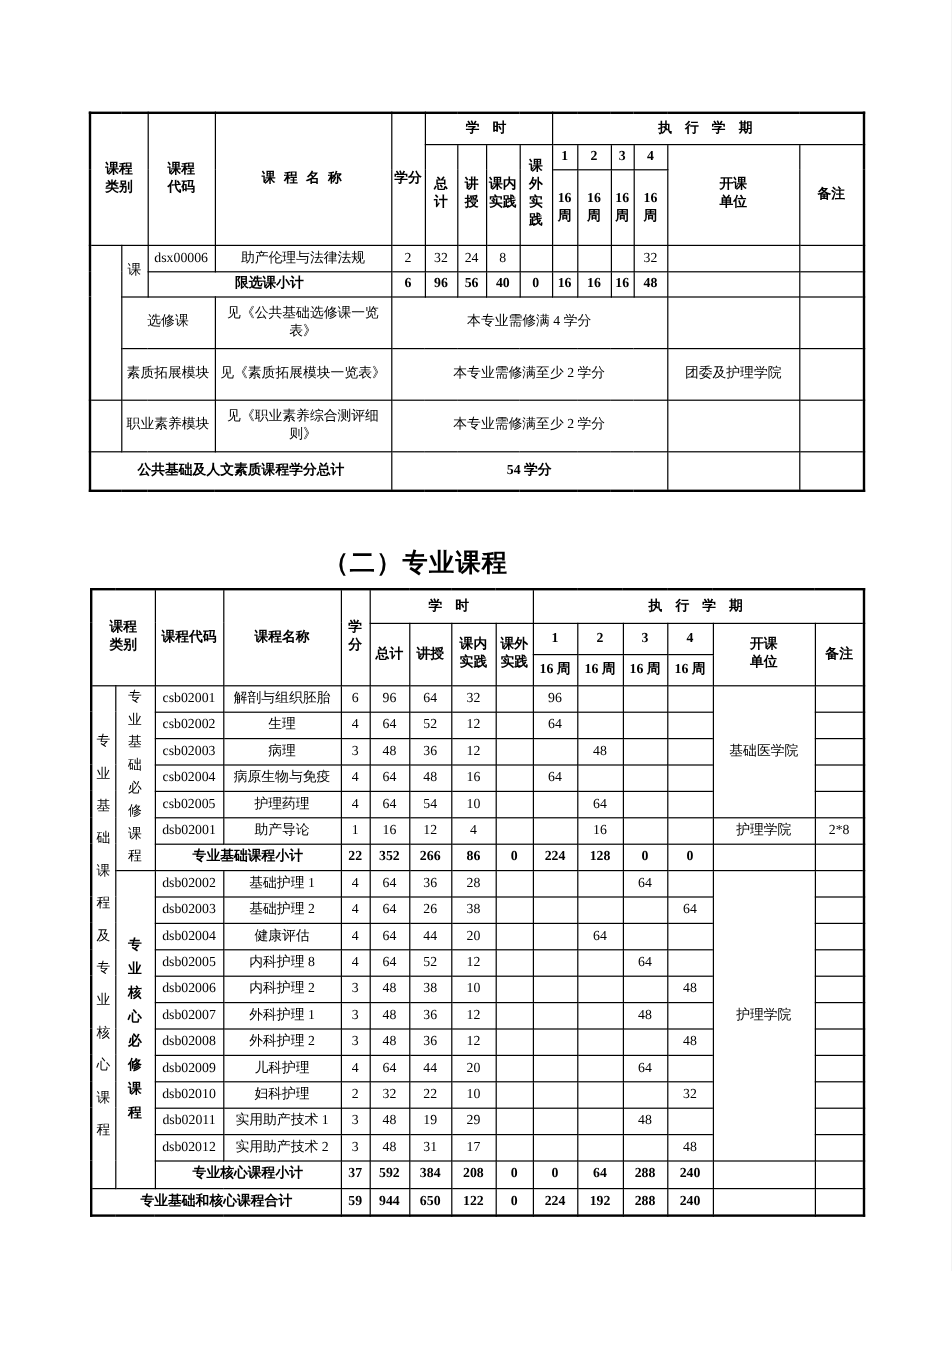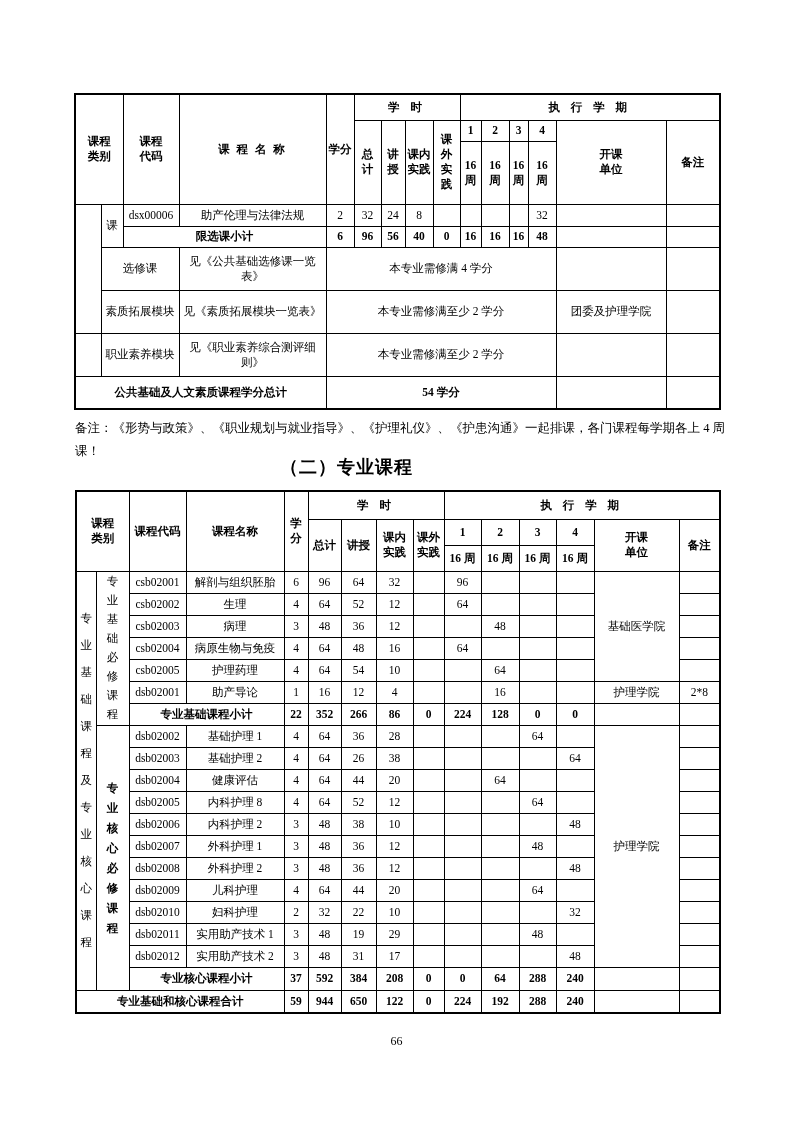--- a/index.html
+++ b/index.html
@@ -148,8 +148,6 @@
     </tbody>
   </table>
 
-  <div class="note">备注：《形势与政策》、《职业规划与就业指导》、《护理礼仪》、《护患沟通》一起排课，各门课程每学期各上 4 周
-课！</div>
 
   <div class="sec-title">（二）专业课程</div>
 

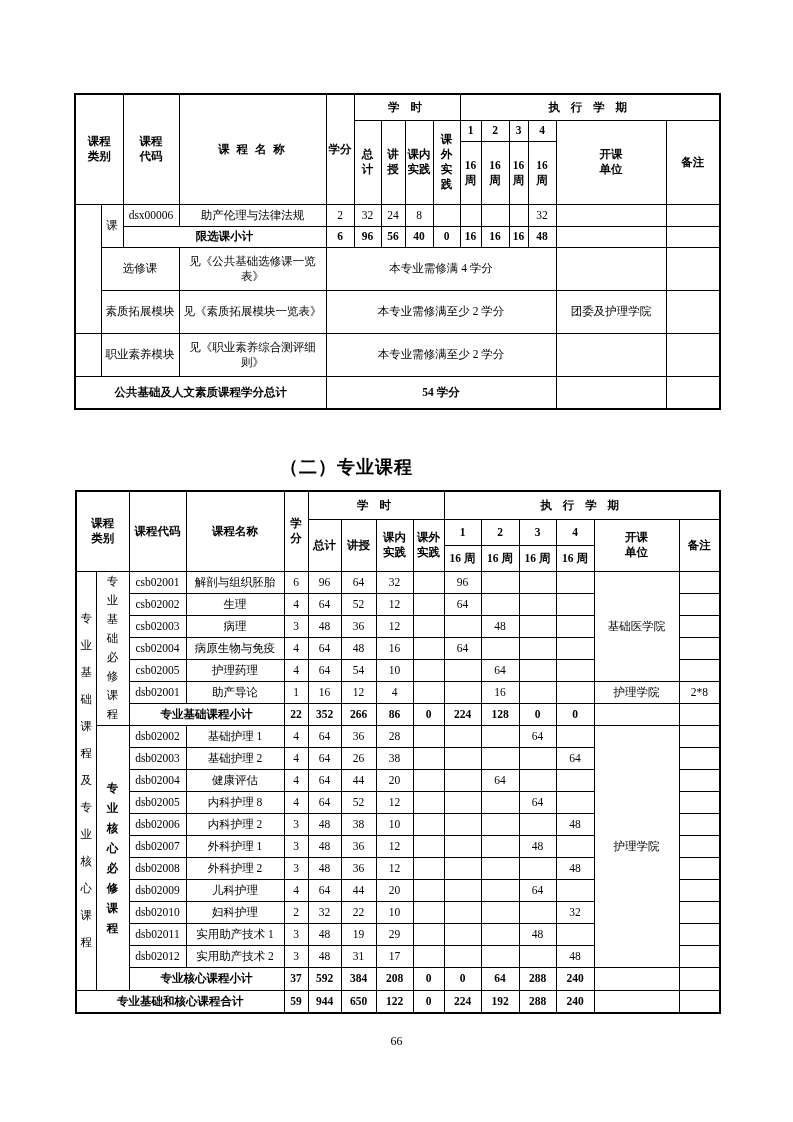--- a/index.html
+++ b/index.html
@@ -19,7 +19,7 @@
   .note{position:absolute;left:75px;top:417px;width:652px;font-size:12.5px;line-height:1.85;
         text-align:left;white-space:pre-line;}
   .sec-title{position:absolute;left:0;top:455px;width:693px;text-align:center;
-        font-size:18px;font-weight:bold;font-family:"Liberation Sans","DejaVu Sans",sans-serif;letter-spacing:1px;}
+        font-size:21px;font-weight:bold;font-family:"Liberation Sans","DejaVu Sans",sans-serif;letter-spacing:1px;}
   .pagenum{position:absolute;left:0;top:1034px;width:793px;text-align:center;font-size:12px;}
 </style>
 </head>

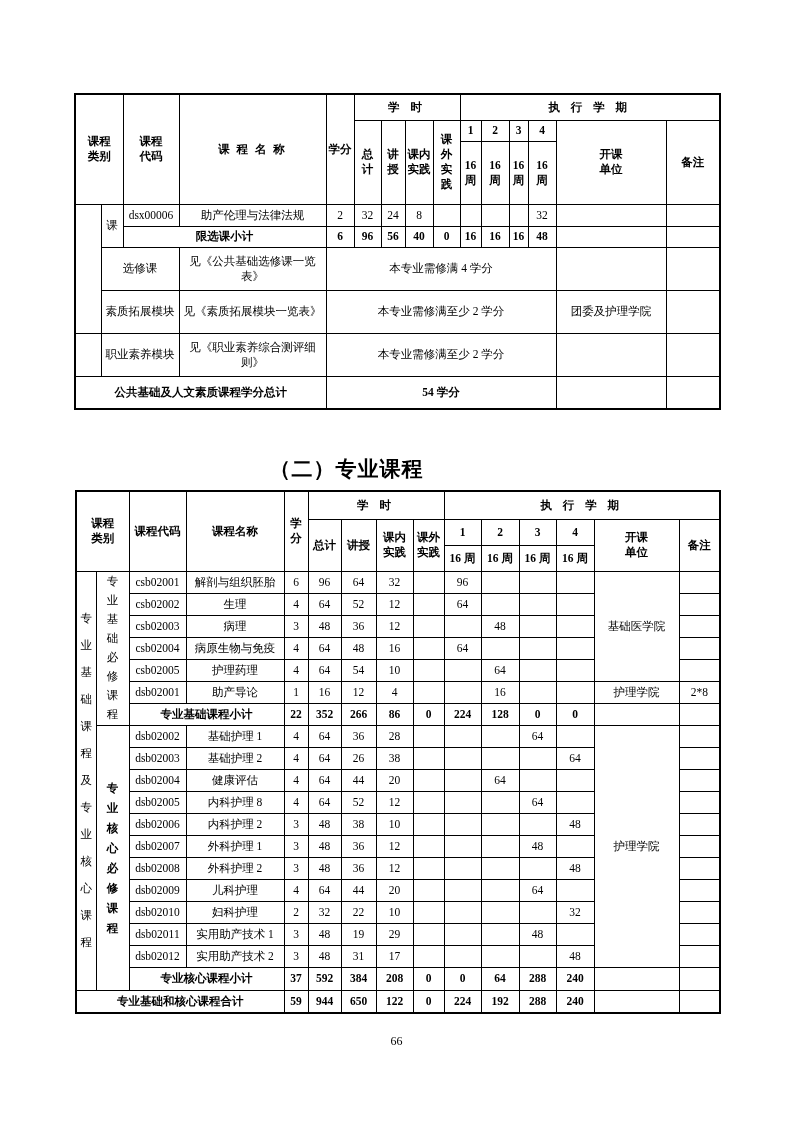--- a/index.html
+++ b/index.html
@@ -492,7 +492,6 @@
     </tbody>
   </table>
 
-  <div class="pagenum">66</div>
 
 </div>
 

